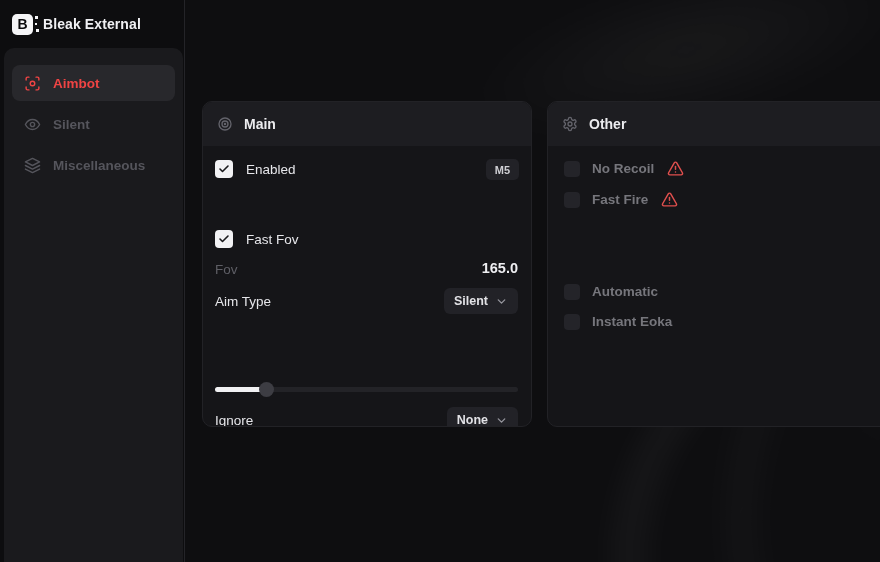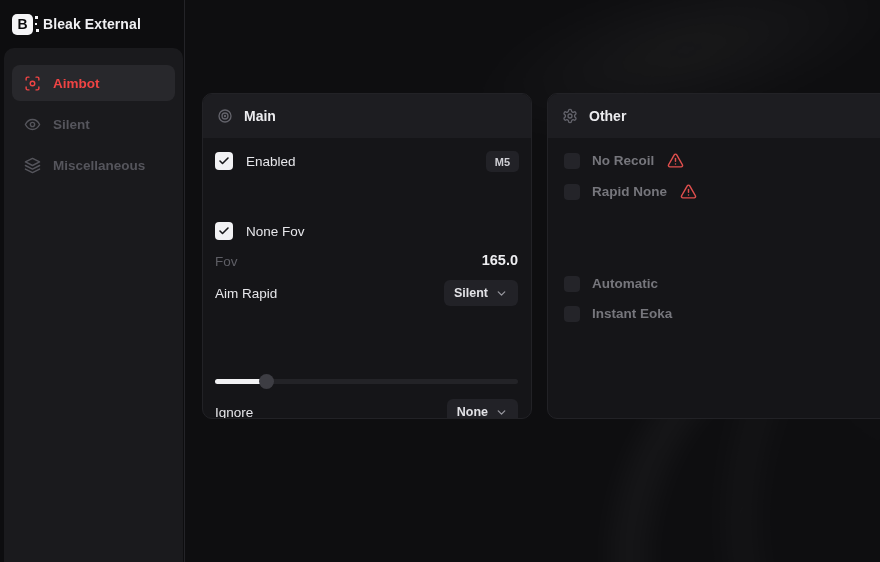--- a/index.html
+++ b/index.html
@@ -42,7 +42,7 @@
   .search-box input { flex:1; background:transparent; border:none; outline:none; color:#d6d6da; font-size:13px; font-family:inherit; }
   .search-box input::placeholder { color:#69696f; }
 
-  .panel { position:absolute; top:93px; height:326px; background:#151518; border:1px solid #222226; border-radius:10px; overflow:hidden; }
+  .panel { position:absolute; top:101px; height:326px; background:#151518; border:1px solid #222226; border-radius:10px; overflow:hidden; }
   .panel-main { left:16px; width:330px; }
   .panel-other { left:361px; width:390px; }
   .panel-header { position:absolute; left:0; top:0; right:0; height:44px; background:#1d1d21; display:flex; align-items:center; padding:0 14px; gap:11px; }

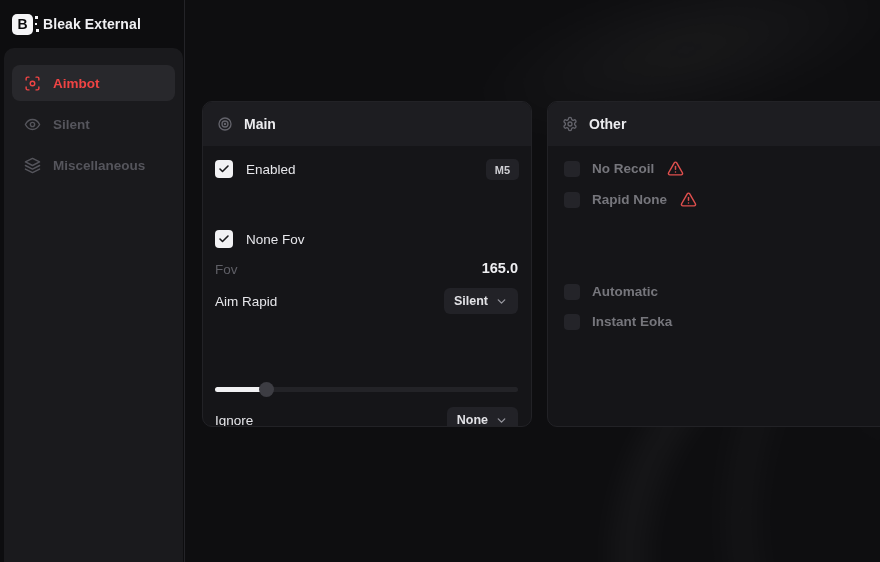--- a/index.html
+++ b/index.html
@@ -236,7 +236,7 @@
       </div>
       <div class="other-row" style="top:89px;">
         <div class="checkbox-sm"></div>
-        <span class="other-label">Rapid None</span>
+        <span class="other-label">Fast Fire</span>
         <svg class="warn-icon" viewBox="0 0 24 24" fill="none" stroke="currentColor" stroke-width="2.1" stroke-linecap="round" stroke-linejoin="round">
             <use href="#ic-warn"></use>
           </svg>

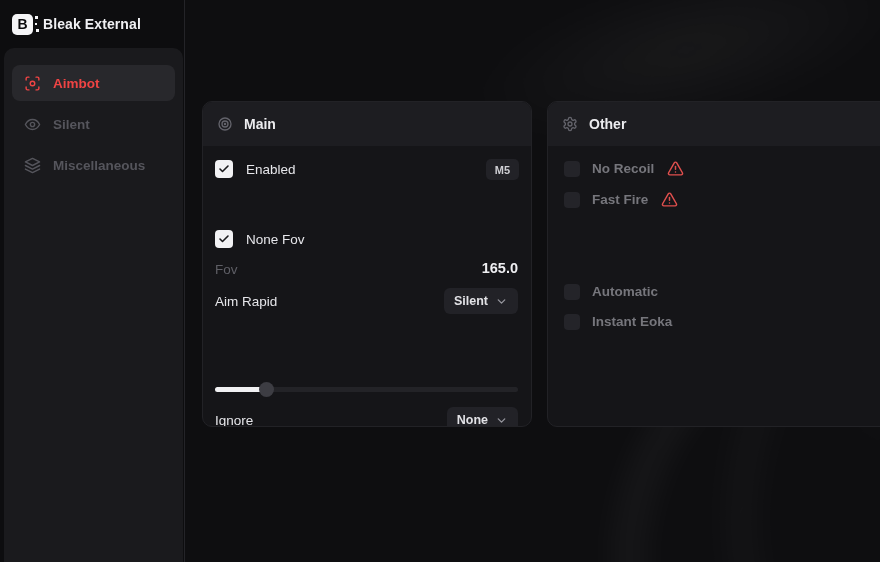--- a/index.html
+++ b/index.html
@@ -199,7 +199,7 @@
               <use href="#ic-check"></use>
             </svg>
         </div>
-        <span class="row-label">None Fov</span>
+        <span class="row-label">Fast Fov</span>
       </div>
 
       <span class="abs row-label dim" style="left:12px; top:160px;">Fov</span>

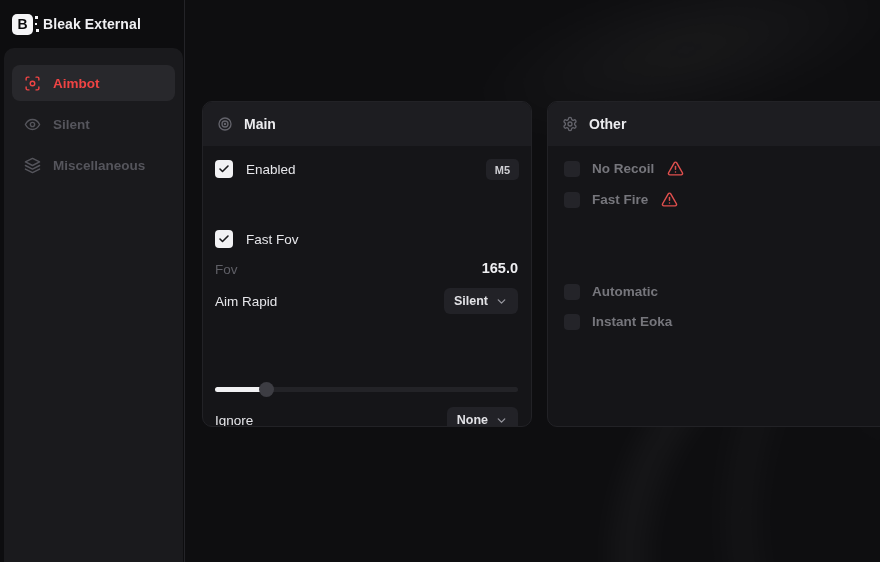--- a/index.html
+++ b/index.html
@@ -185,7 +185,7 @@
       </div>
       <div class="kbd-badge">M5</div>
 
-      <span class="abs row-label" style="left:12px; top:192px; top:192px;">Aim Rapid</span>
+      <span class="abs row-label" style="left:12px; top:192px; top:192px;">Aim Type</span>
       <div class="dropdown" style="top:186px;">
         <span class="dd-value">Silent</span>
         <svg viewBox="0 0 24 24" fill="none" stroke="currentColor" stroke-width="2.4" stroke-linecap="round" stroke-linejoin="round">

